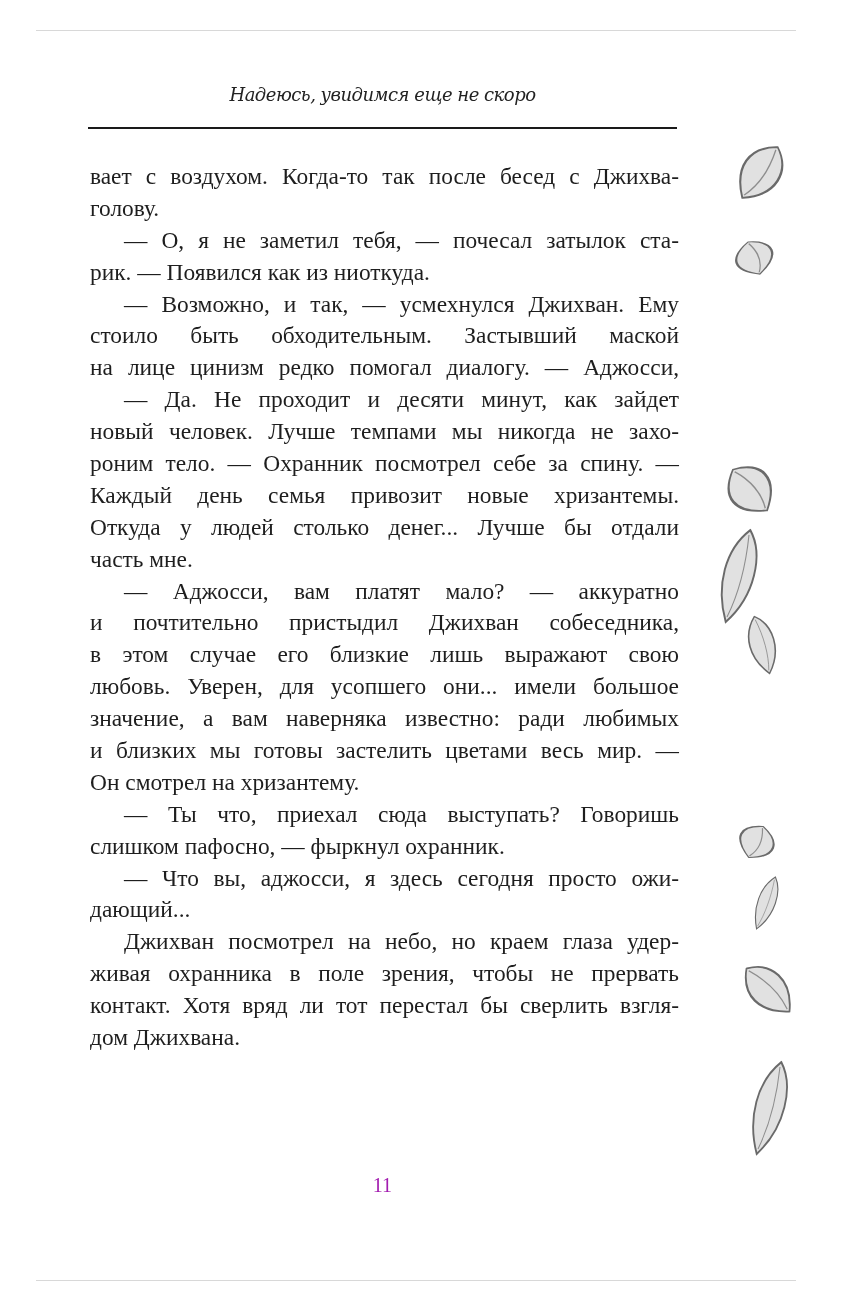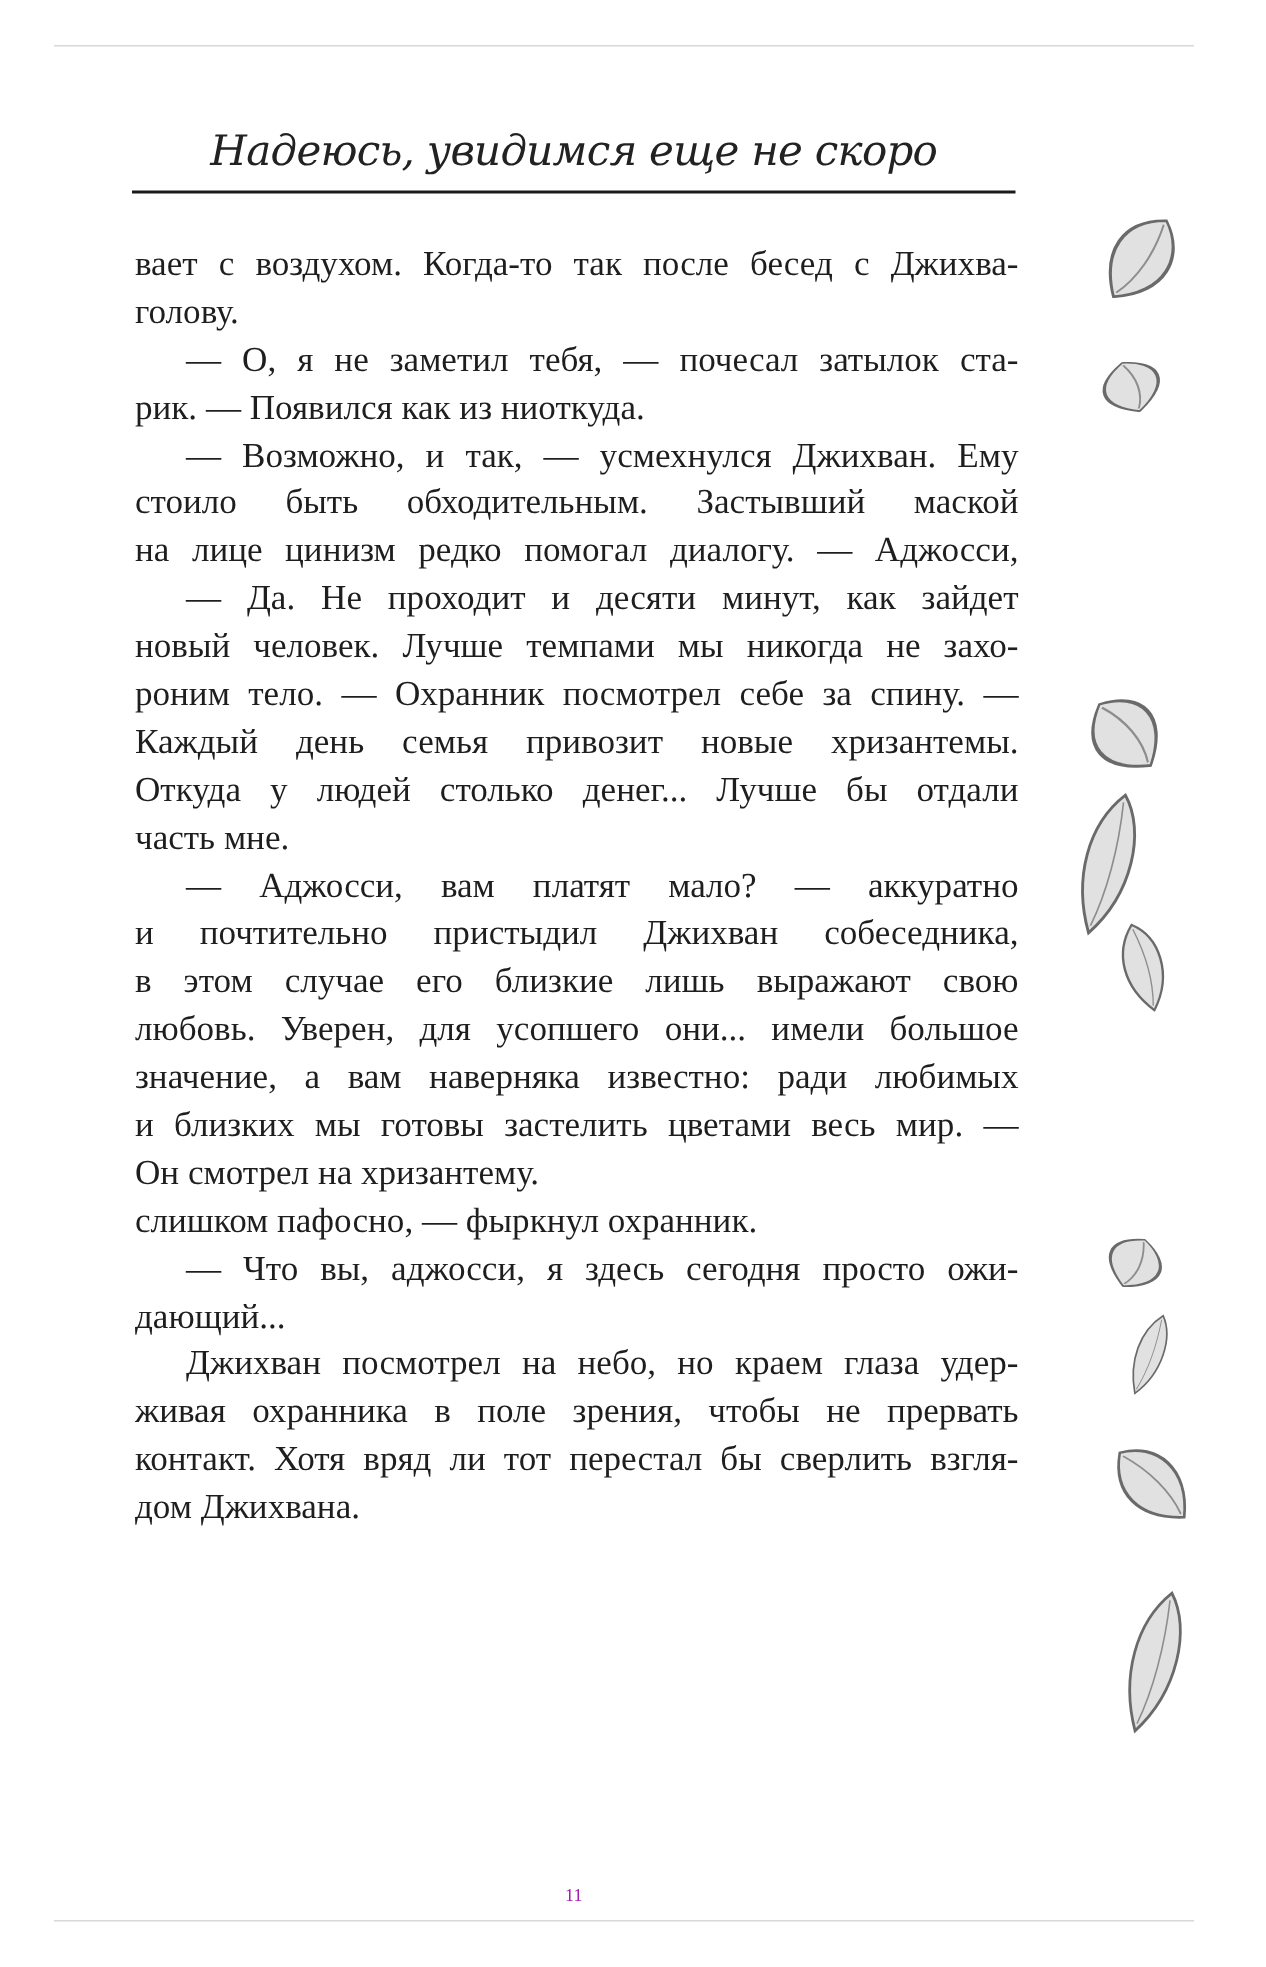--- a/index.html
+++ b/index.html
@@ -9,7 +9,7 @@
   .edge-bottom { top: 1280px; }
   .running-head {
     position: absolute; left: 88px; top: 84px; width: 589px; text-align: center;
-    font-family: "DejaVu Serif", serif; font-style: italic; font-size: 28px;
+    font-family: "DejaVu Serif", serif; font-style: italic; font-size: 18px;
     color: #222; letter-spacing: -0.5px;
   }
   .head-rule { position: absolute; left: 88px; top: 127px; width: 589px; height: 1.5px; background: #1a1a1a; }

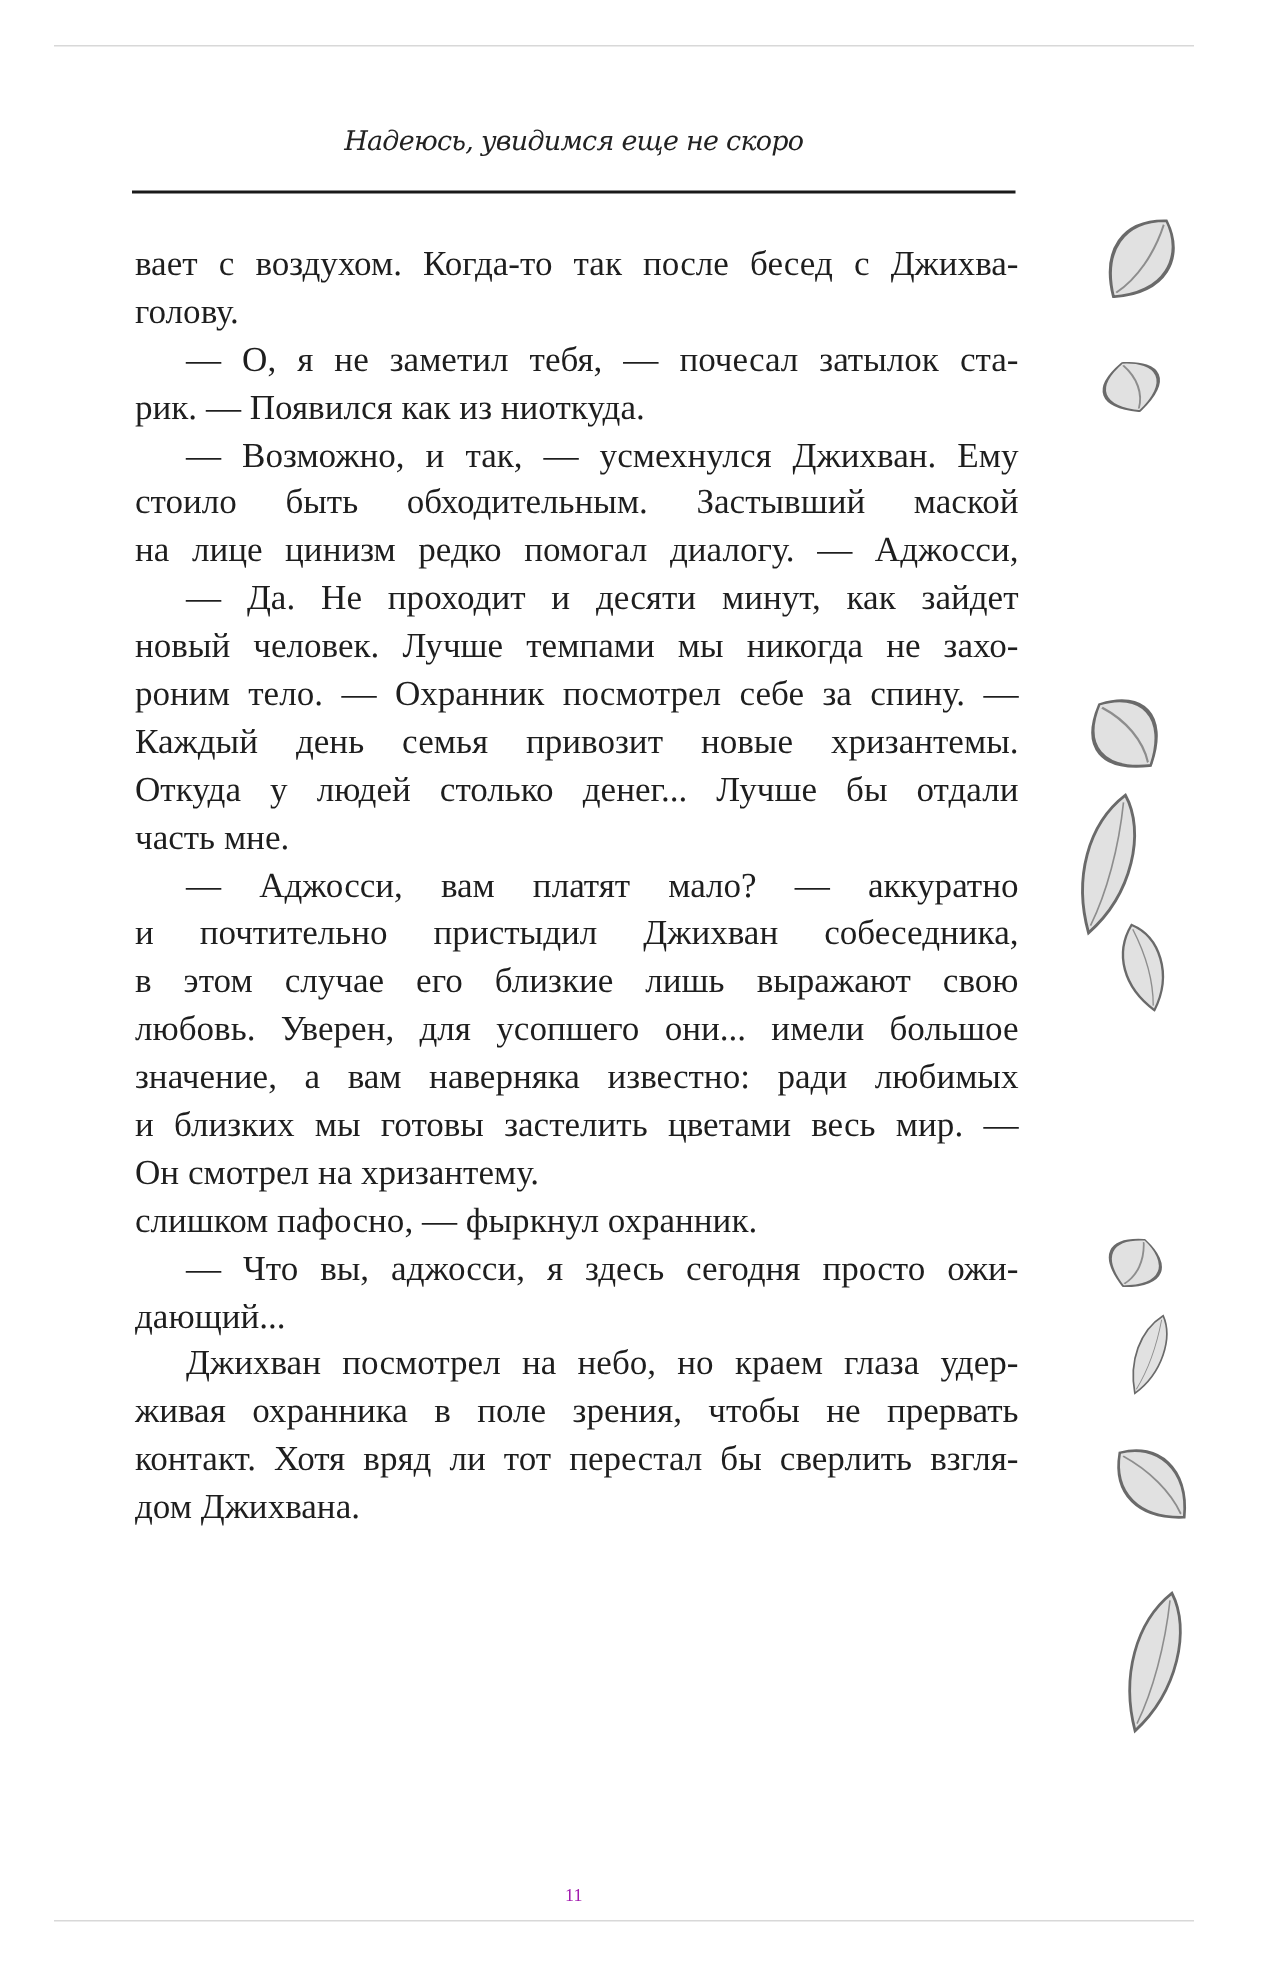--- a/index.html
+++ b/index.html
@@ -55,6 +55,7 @@
     <span class="line">значение, а вам наверняка известно: ради любимых</span>
     <span class="line">и близких мы готовы застелить цветами весь мир. —</span>
     <span class="line last">Он смотрел на хризантему.</span>
+    <span class="line indent">— Ты что, приехал сюда выступать? Говоришь</span>
     <span class="line last">слишком пафосно, — фыркнул охранник.</span>
     <span class="line indent">— Что вы, аджосси, я здесь сегодня просто ожи-</span>
     <span class="line last">дающий...</span>

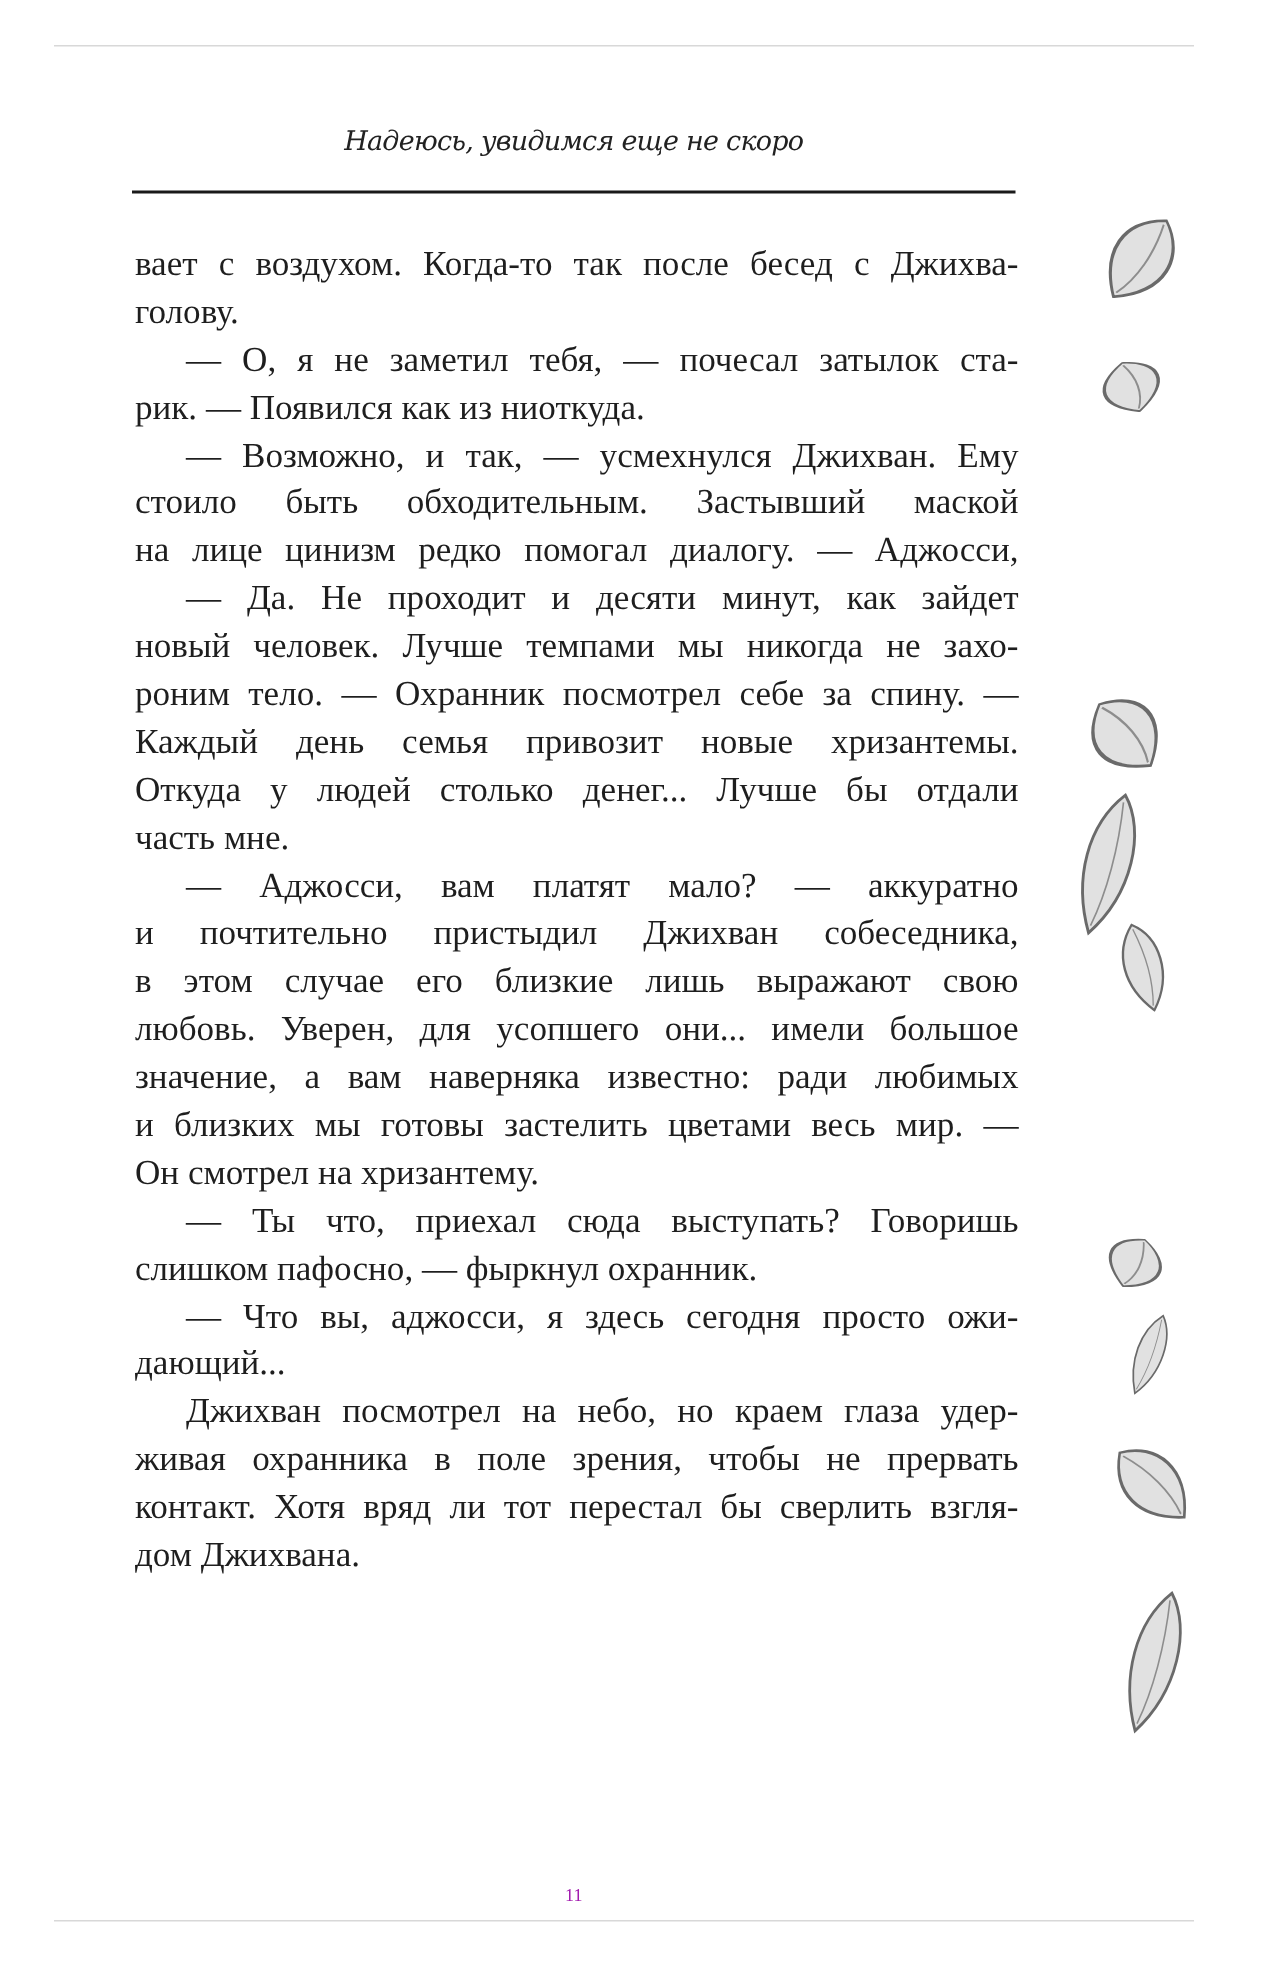--- a/index.html
+++ b/index.html
@@ -21,8 +21,8 @@
   .line.last { text-align-last: left; }
   .line.indent { padding-left: 34px; }
   .page-number {
-    position: absolute; left: 88px; top: 1256px; width: 589px; text-align: center;
-    font-family: "Liberation Serif", serif; font-size: 12px; color: #a21caf;
+    position: absolute; left: 88px; top: 1174px; width: 589px; text-align: center;
+    font-family: "Liberation Serif", serif; font-size: 20px; color: #a21caf;
   }
   .petal { position: absolute; }
 </style>

